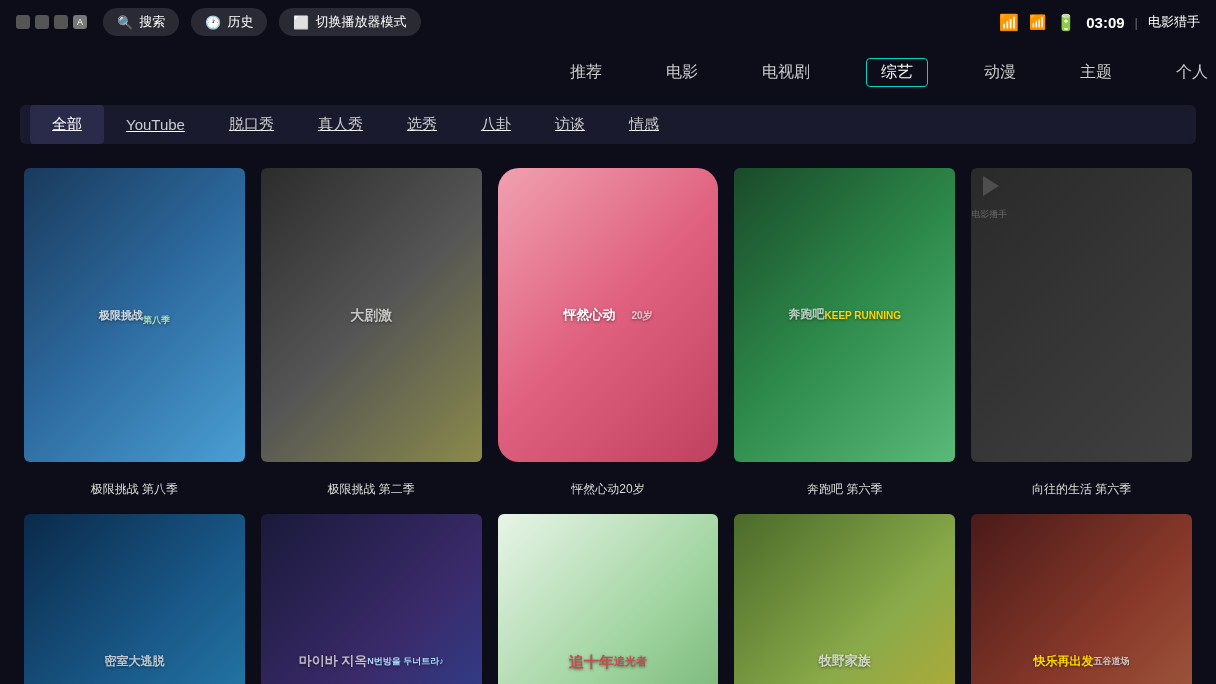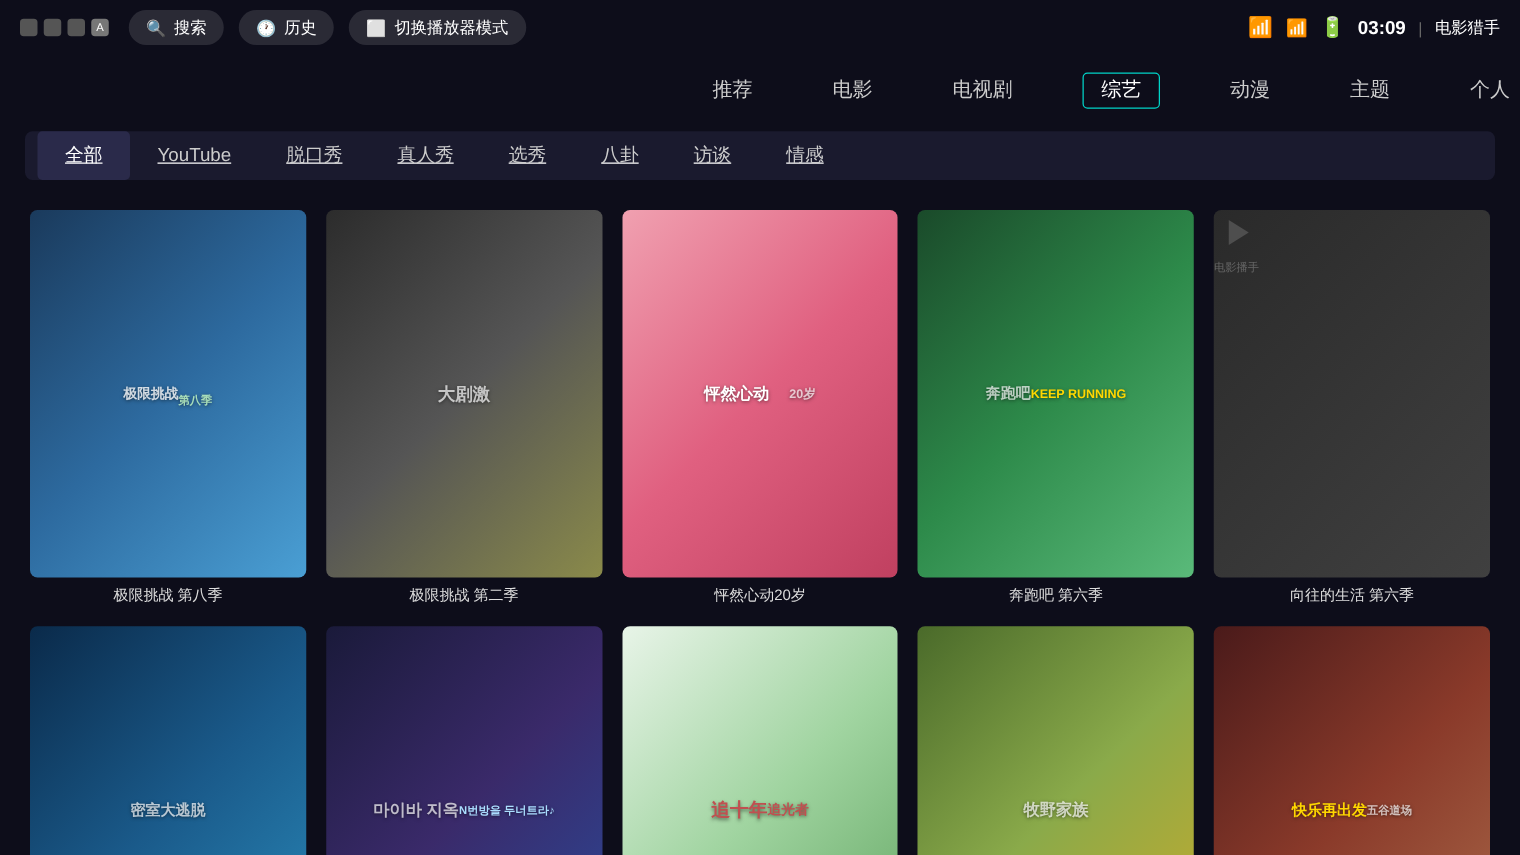--- a/index.html
+++ b/index.html
@@ -126,7 +126,7 @@
     
     .thumb-1 { background: linear-gradient(135deg, #1a3a5c 0%, #2d6a9f 50%, #4a9fd4 100%); }
     .thumb-2 { background: linear-gradient(135deg, #2c2c2c 0%, #555 50%, #8a8a4a 100%); }
-    .thumb-3 { background: linear-gradient(135deg, #f0a0b0 0%, #e06080 50%, #c04060 100%); }
+    .thumb-3 { background: linear-gradient(135deg, #f0a0b0 0%, #e06080 50%, #c04060 100%); border-radius: 21px; }
     .thumb-4 { background: linear-gradient(135deg, #1a4a2a 0%, #2d8a4a 50%, #5aba7a 100%); }
     .thumb-5 { background: linear-gradient(135deg, #2a2a2a 0%, #404040 100%); }
     .thumb-6 { background: linear-gradient(135deg, #0a2a4a 0%, #1a5a8a 50%, #2a8aba 100%); }

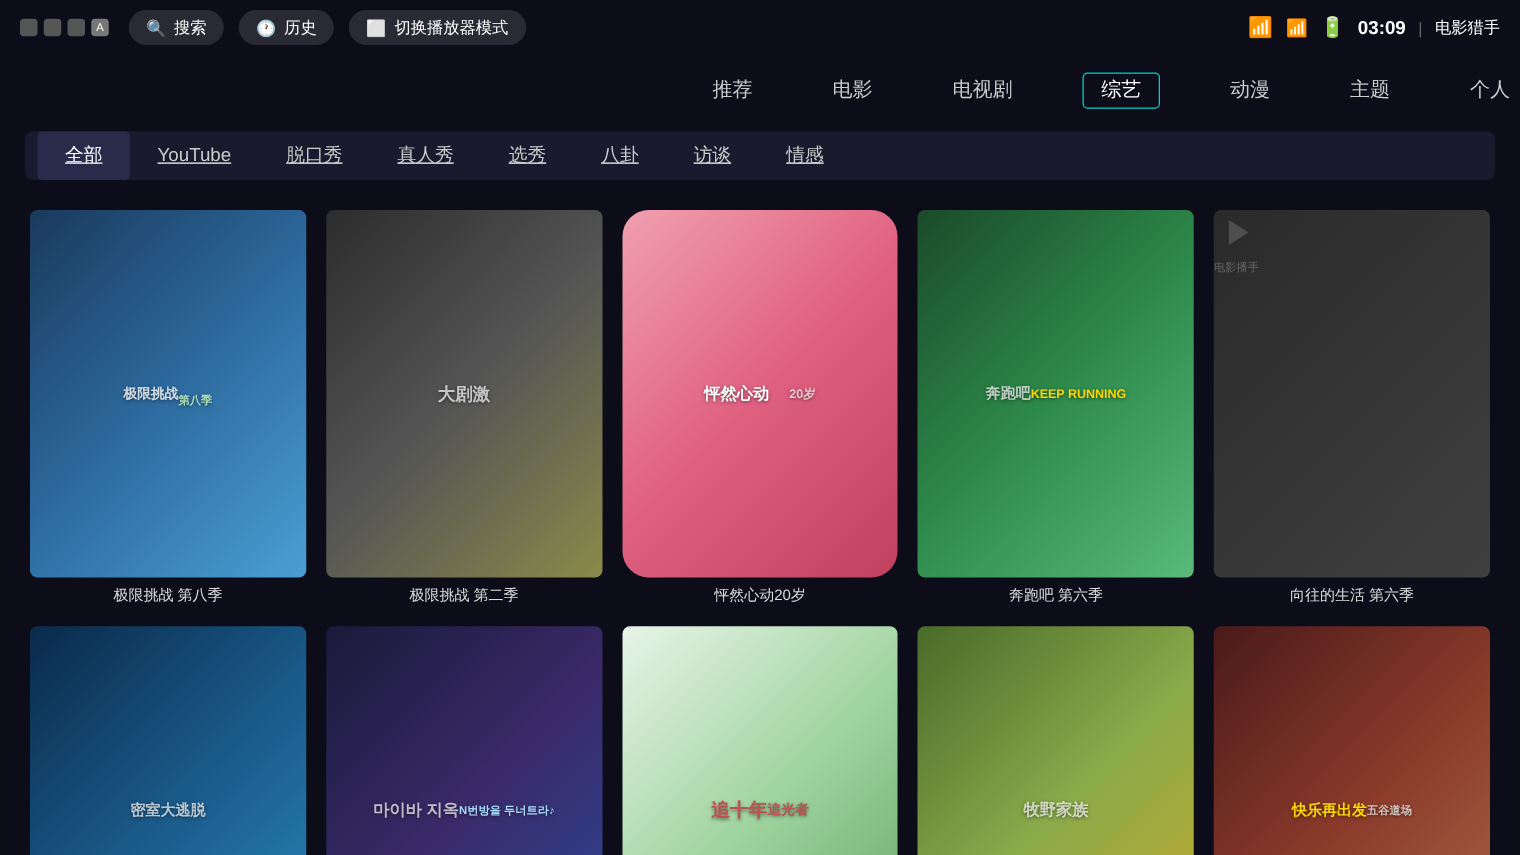--- a/index.html
+++ b/index.html
@@ -116,7 +116,7 @@
     .card-title {
       font-size: 12px;
       color: #ddd;
-      margin-top: 6px;
+      margin-top: 19px;
       text-align: center;
       white-space: nowrap;
       overflow: hidden;

